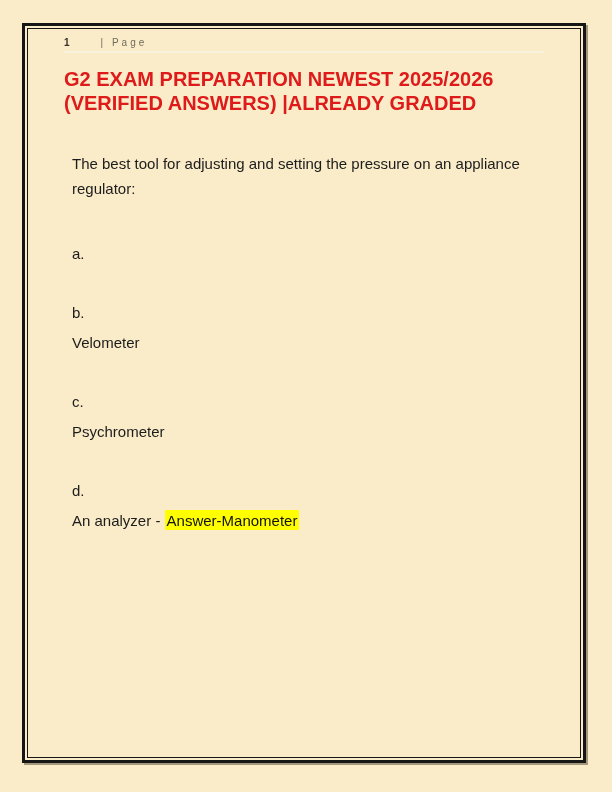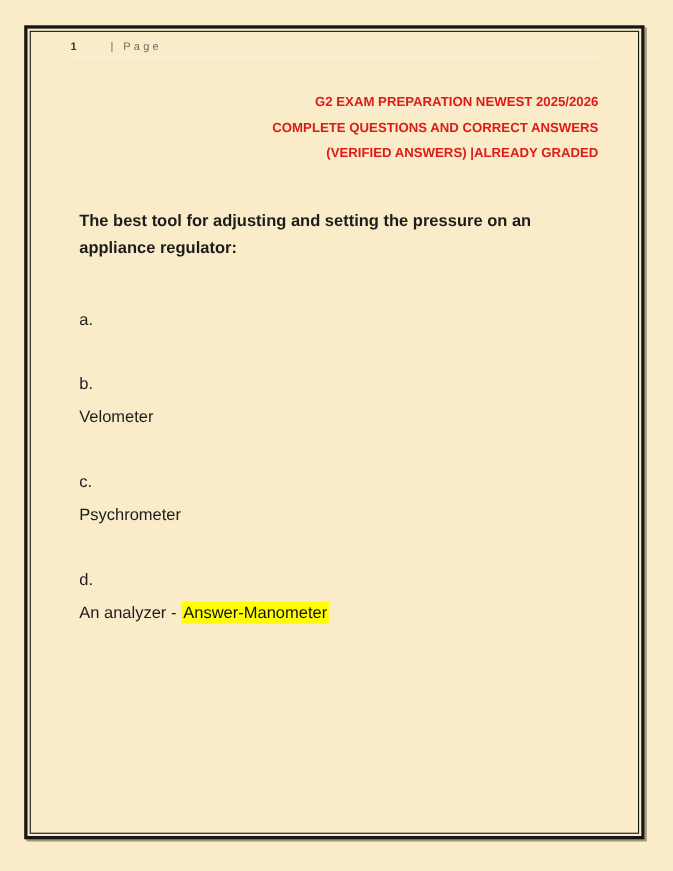--- a/index.html
+++ b/index.html
@@ -63,10 +63,10 @@
     border-bottom: 2px solid #f8f1db;
   }
   .doc-title {
-    margin-top: 28px;
-    text-align: right;
+    margin-top: 15px;
+    text-align: left;
     font-weight: bold;
-    font-size: 12px;
+    font-size: 20px;
     line-height: 23.5px;
     color: #de1a1a;
   }

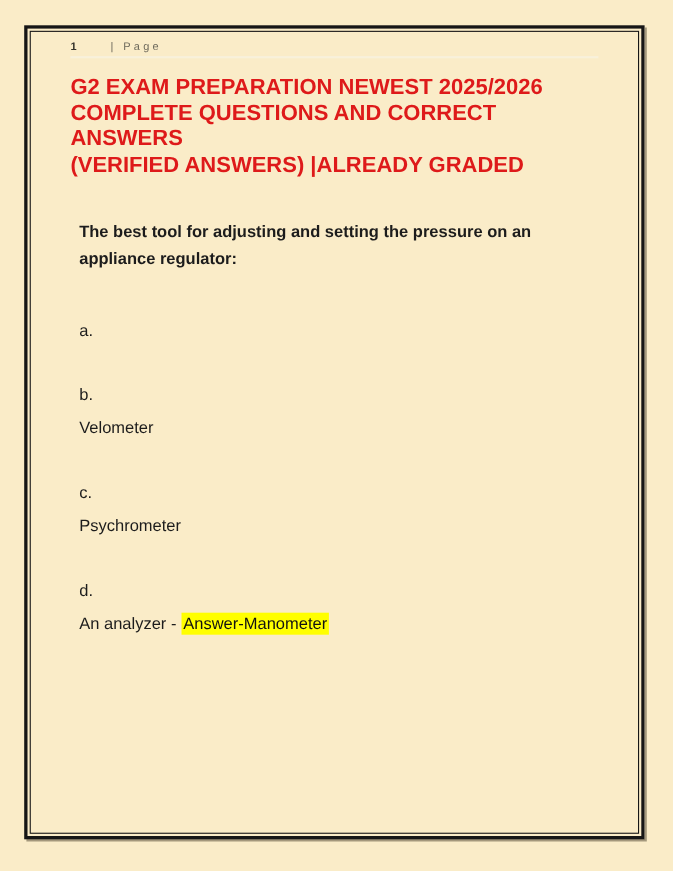--- a/index.html
+++ b/index.html
@@ -110,7 +110,6 @@
 
         <div class="doc-title">
           <div class="title-line">G2 EXAM PREPARATION NEWEST 2025/2026</div>
-          <div class="title-line">COMPLETE QUESTIONS AND CORRECT ANSWERS</div>
           <div class="title-line">(VERIFIED ANSWERS) |ALREADY GRADED</div>
         </div>
 

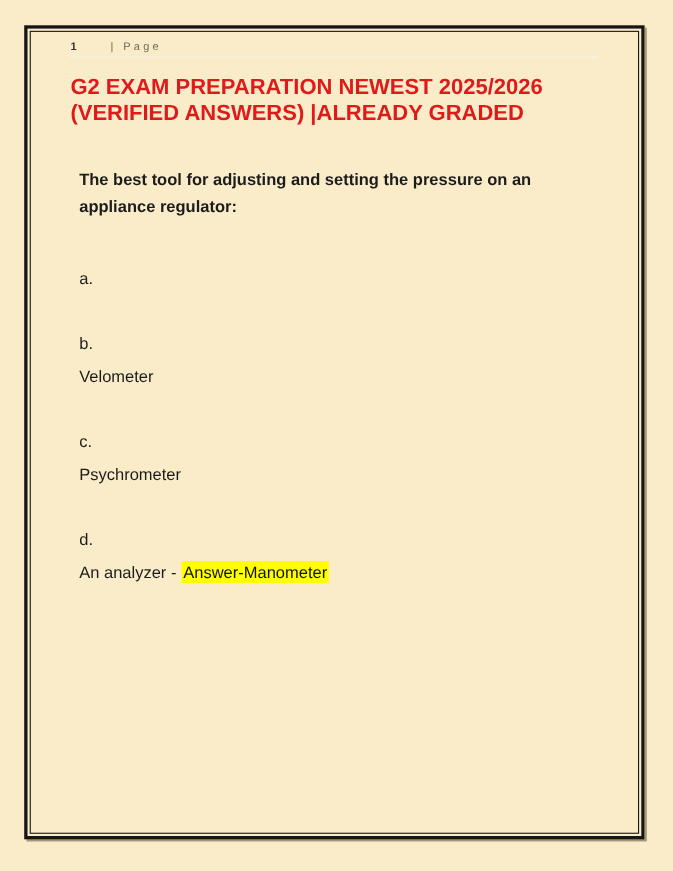--- a/index.html
+++ b/index.html
@@ -83,7 +83,6 @@
   .question {
     max-width: 470px;
     margin-bottom: 40px;
-    font-weight: bold;
   }
   .group-gap {
     margin-top: 34px;

